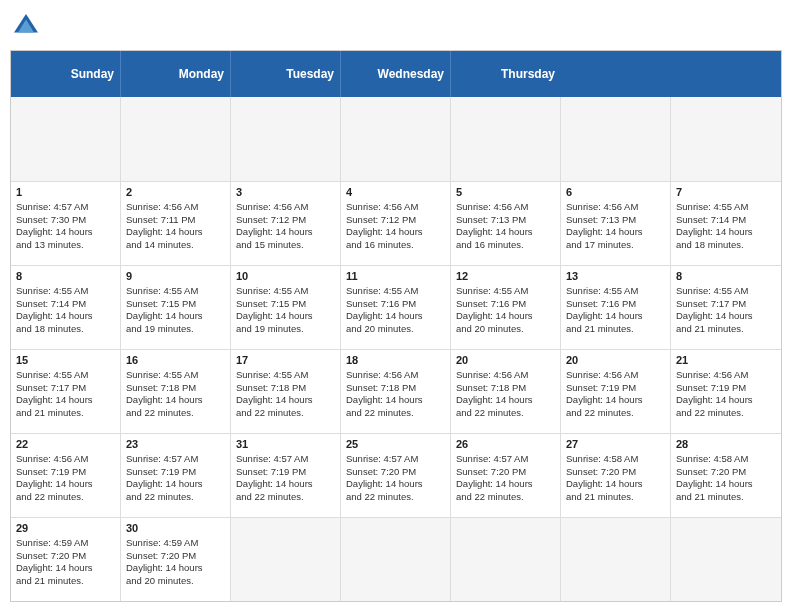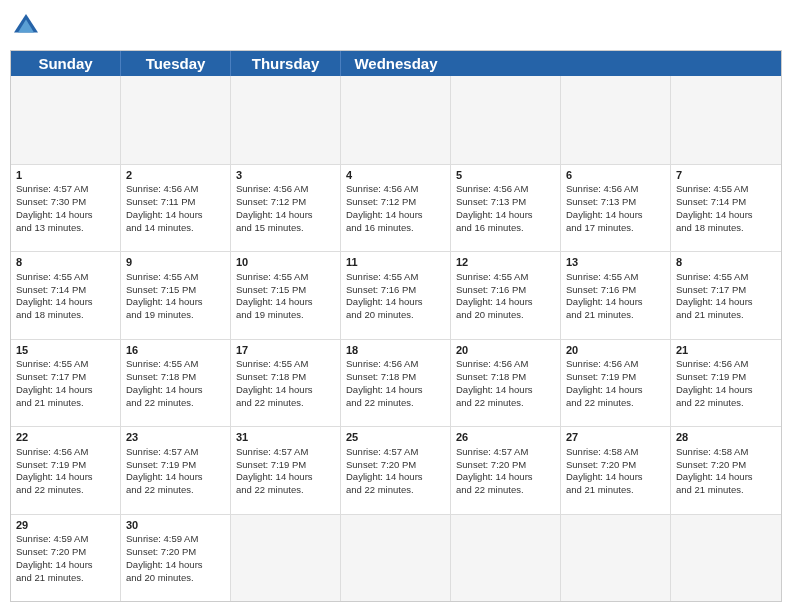--- a/index.html
+++ b/index.html
@@ -72,10 +72,10 @@
     }
     .cal-header-cell {
       color: #fff;
-      font-size: 15px;
-      font-weight: bold;
-      padding: 4px 6px;
-      text-align: center;
+      font-size: 12px;
+      font-weight: bold;
+      padding: 16px 6px;
+      text-align: right;
       border-right: 1px solid #4a7fc0;
     }
     .cal-header-cell:last-child { border-right: none; }

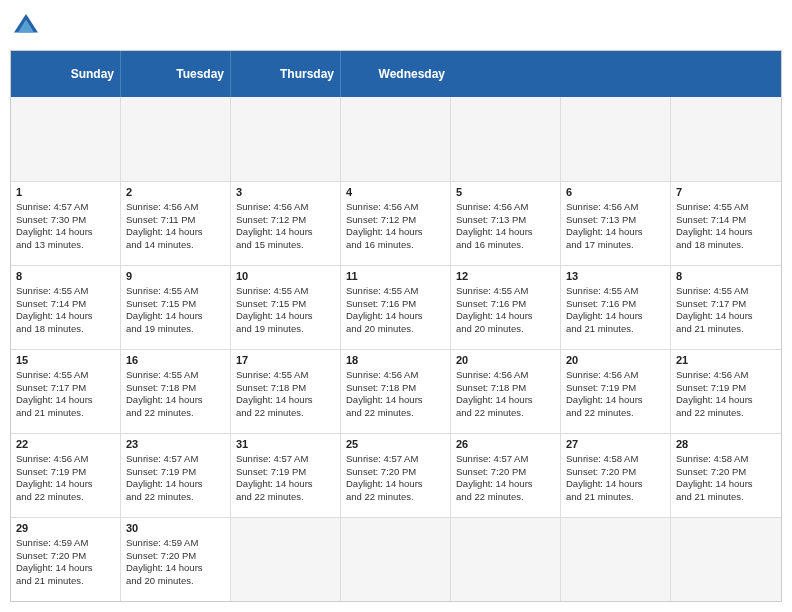--- a/index.html
+++ b/index.html
@@ -132,6 +132,7 @@
   <div class="calendar">
     <div class="cal-header" id="cal-header">
         <div class="cal-header-cell">Sunday</div>
+        <div class="cal-header-cell">Monday</div>
         <div class="cal-header-cell">Tuesday</div>
         <div class="cal-header-cell">Thursday</div>
         <div class="cal-header-cell">Wednesday</div>

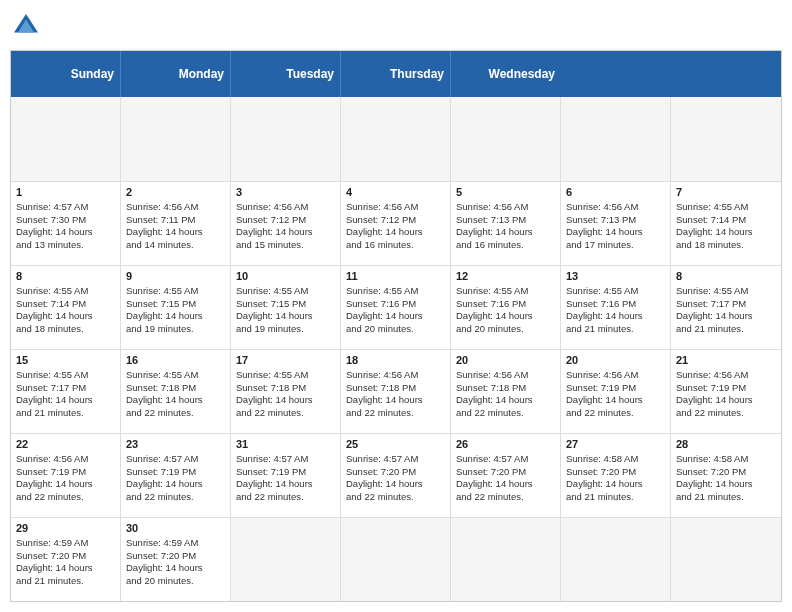--- a/index.html
+++ b/index.html
@@ -134,8 +134,8 @@
         <div class="cal-header-cell">Sunday</div>
         <div class="cal-header-cell">Monday</div>
         <div class="cal-header-cell">Tuesday</div>
+        <div class="cal-header-cell">Wednesday</div>
         <div class="cal-header-cell">Thursday</div>
-        <div class="cal-header-cell">Wednesday</div>
       </div>
     <div class="cal-body" id="cal-body">
         <div class="cal-week">

